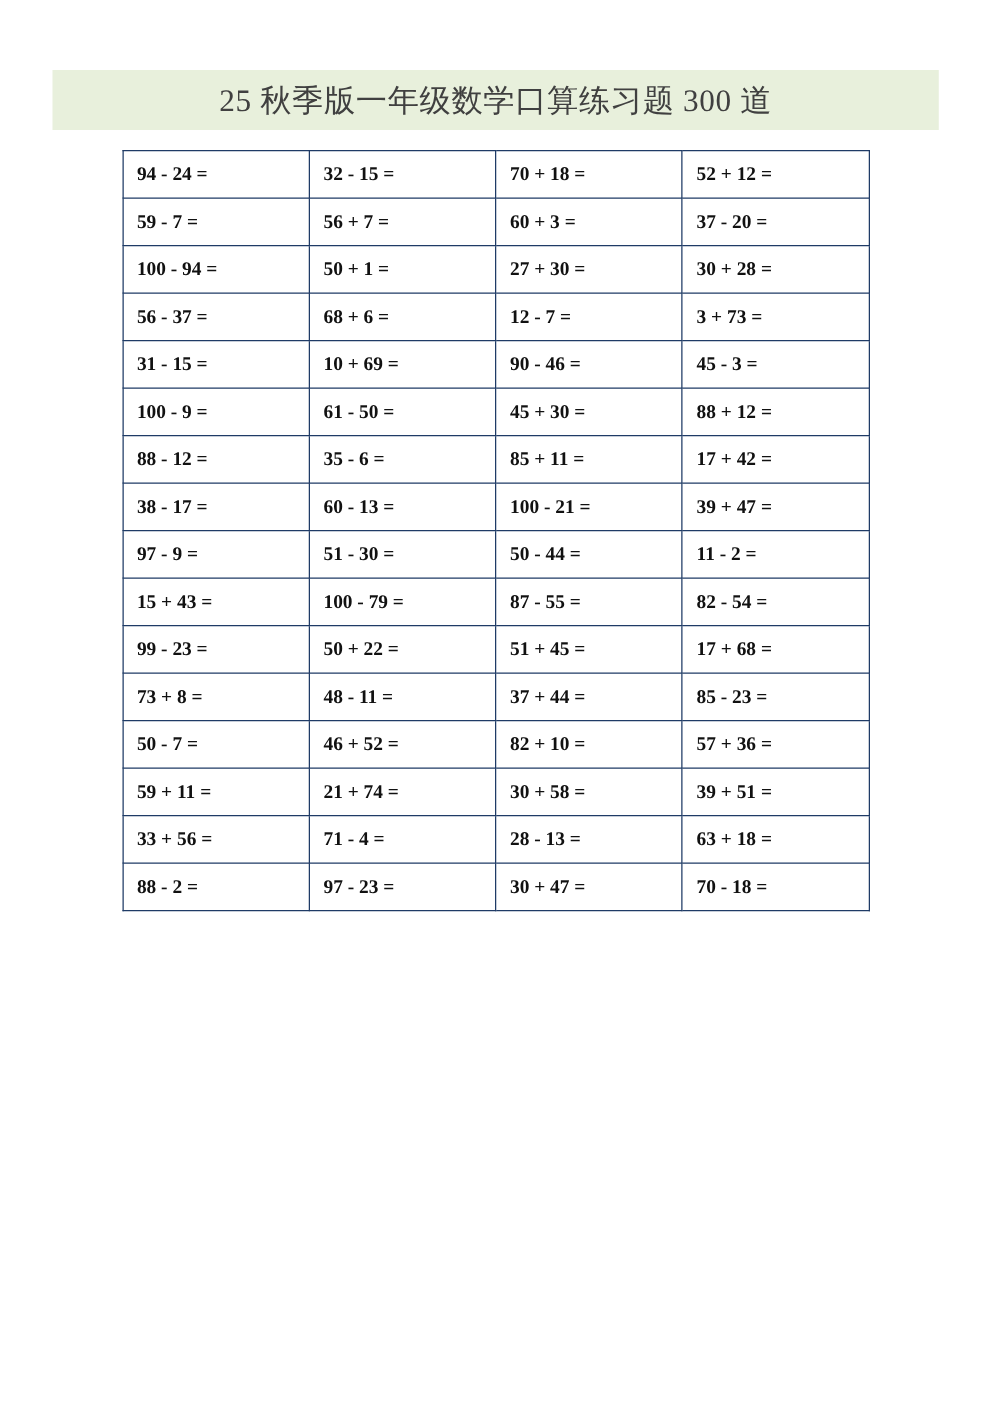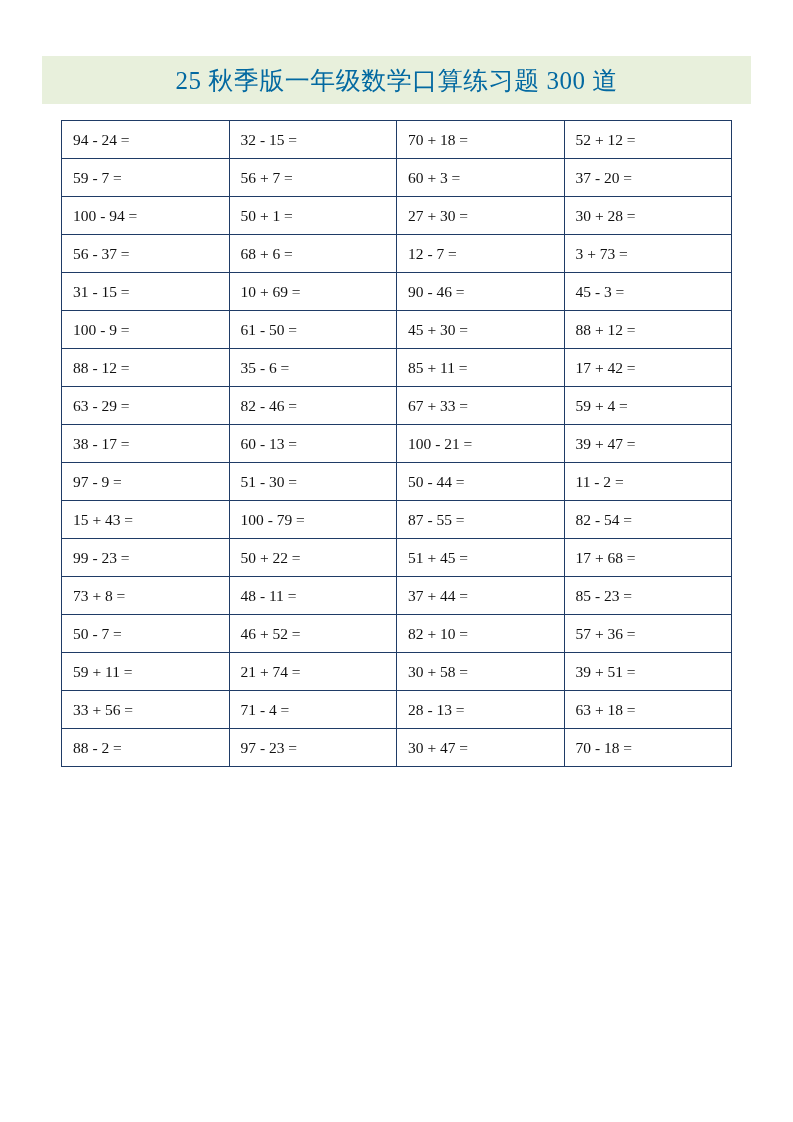--- a/index.html
+++ b/index.html
@@ -29,7 +29,7 @@
     margin: 0 2px 7px 2px;
   }
   .title-text {
-    color: #0369a1;
+    color: #404040;
     font-size: 25px;
     font-family: "Liberation Serif", serif;
     letter-spacing: 0.5px;

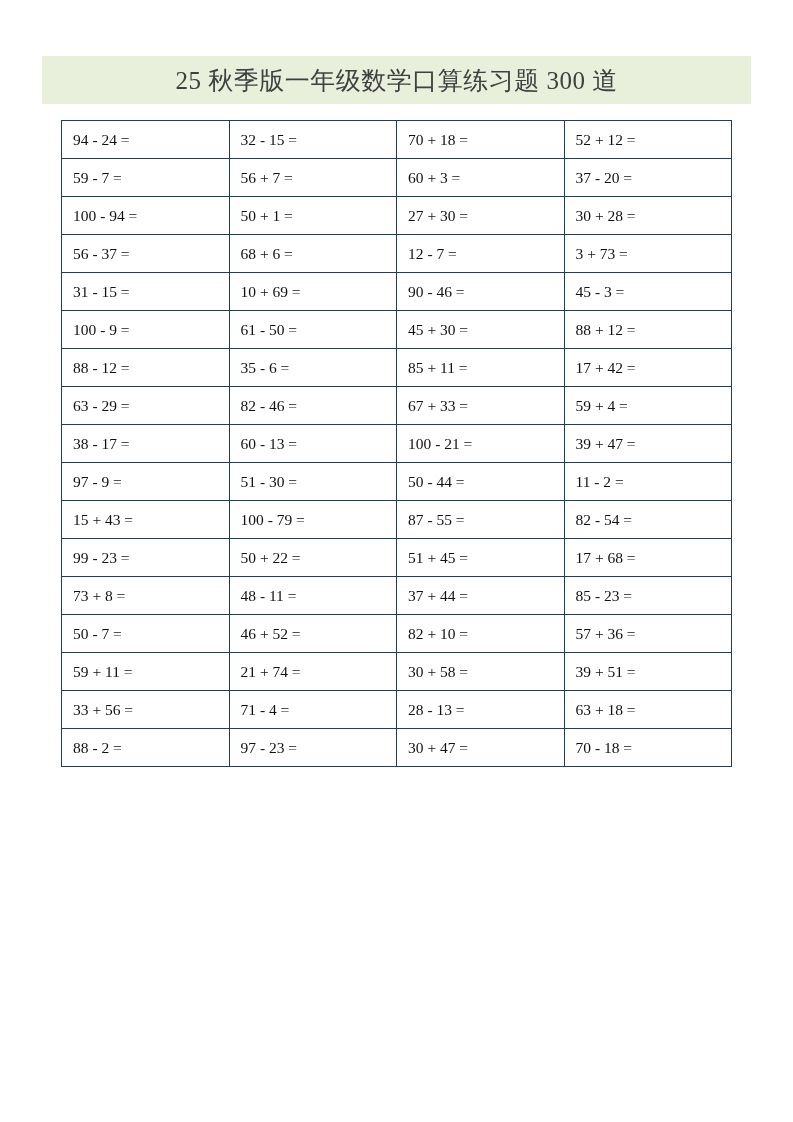--- a/index.html
+++ b/index.html
@@ -37,9 +37,10 @@
   }
   table.worksheet {
     border-collapse: collapse;
-    width: 671px;
+    width: 598px;
     table-layout: fixed;
     margin: 16px auto;
+    font-weight: bold;
   }
   table.worksheet td {
     border: 1px solid #1f3b66;

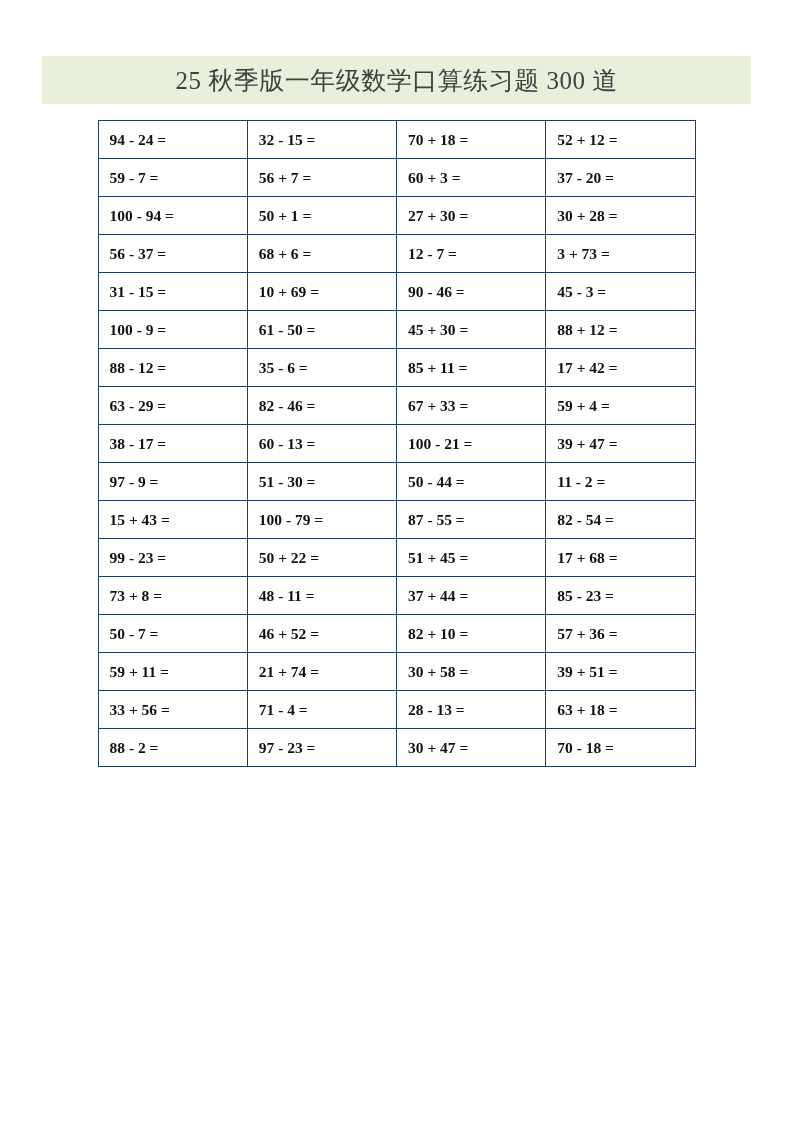--- a/index.html
+++ b/index.html
@@ -108,12 +108,6 @@
         <td>17 + 42 =</td>
       </tr>
       <tr>
-        <td>63 - 29 =</td>
-        <td>82 - 46 =</td>
-        <td>67 + 33 =</td>
-        <td>59 + 4 =</td>
-      </tr>
-      <tr>
         <td>38 - 17 =</td>
         <td>60 - 13 =</td>
         <td>100 - 21 =</td>

